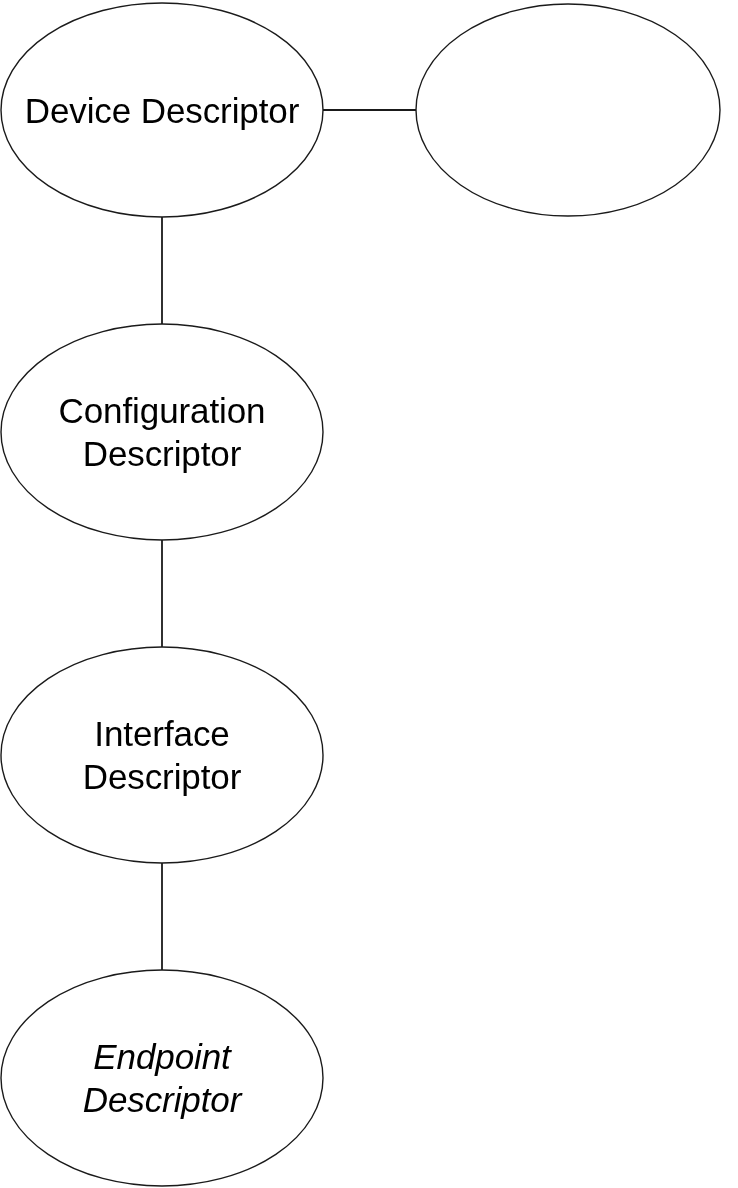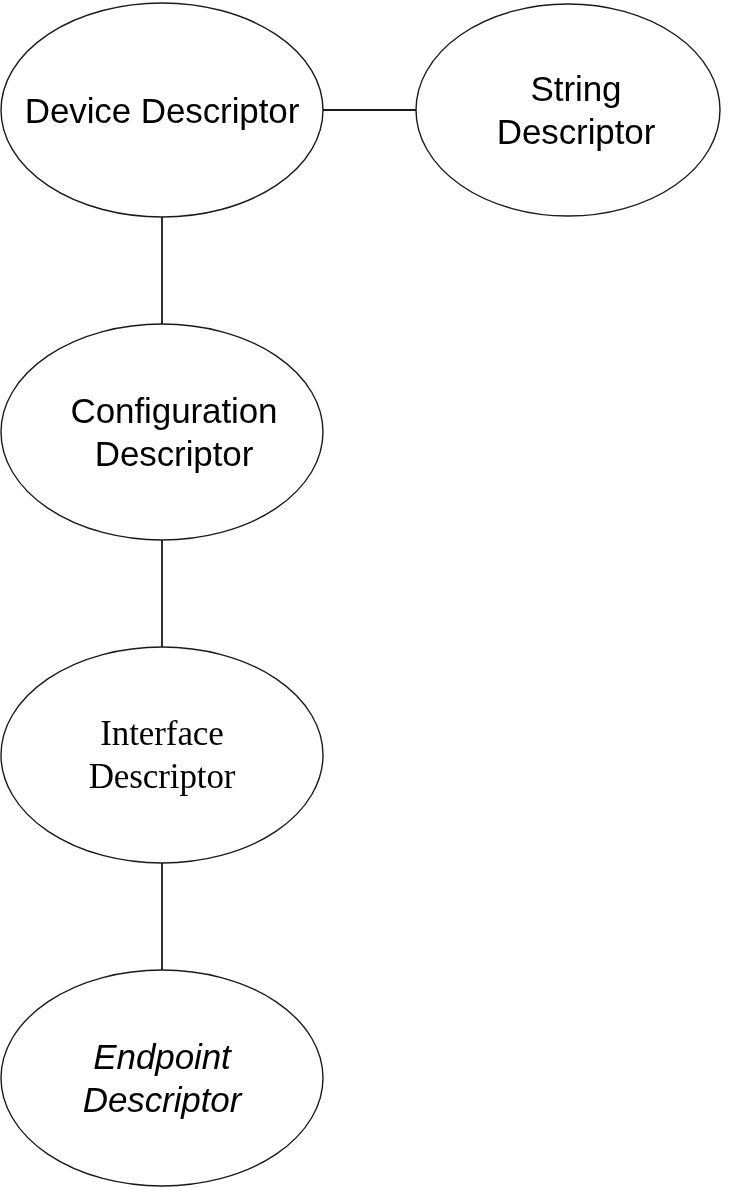--- a/index.html
+++ b/index.html
@@ -74,7 +74,6 @@
 
   <div class="node-label" style="left:162px; top:110px;">Device Descriptor</div>
 
-  <div class="node-label" style="left:576px; top:110px;">String Descriptor</div>
 
   <div class="node-label" style="left:162px; top:432px;margin-left:12px;">Configuration
 Descriptor</div>

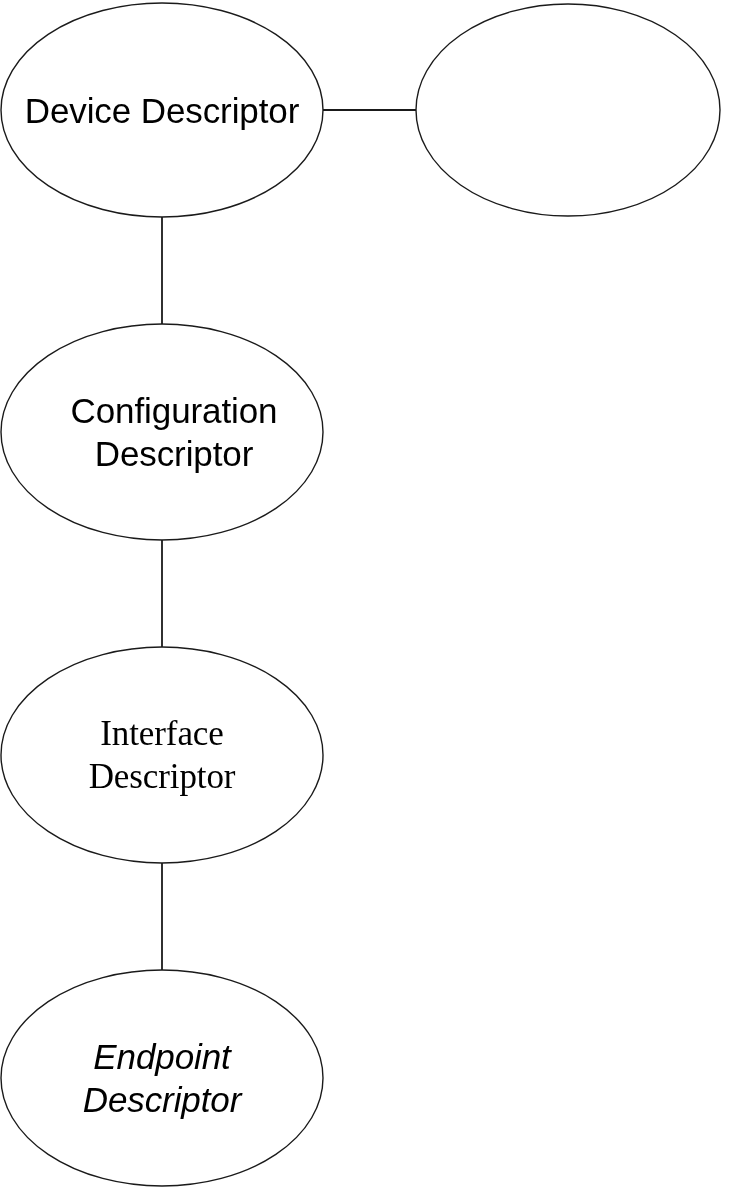--- a/index.html
+++ b/index.html
@@ -75,7 +75,7 @@
   <div class="node-label" style="left:162px; top:110px;">Device Descriptor</div>
 
 
-  <div class="node-label" style="left:162px; top:432px;margin-left:12px;">Configuration
+  <div class="node-label" style="left:162px; top:432px;">Configuration
 Descriptor</div>
 
   <div class="node-label" style="left:162px; top:755px;font-family:Liberation Serif, serif;">Interface

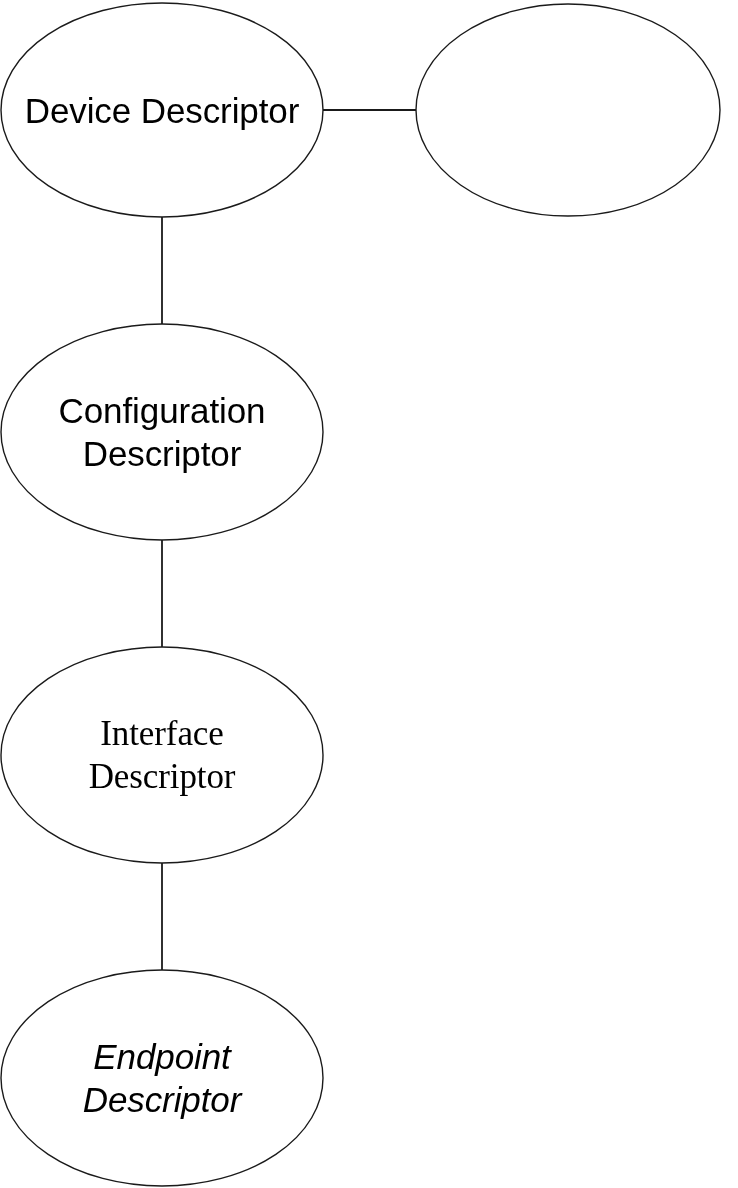--- a/index.html
+++ b/index.html
@@ -78,7 +78,7 @@
   <div class="node-label" style="left:162px; top:432px;">Configuration
 Descriptor</div>
 
-  <div class="node-label" style="left:162px; top:755px;font-family:Liberation Serif, serif;">Interface
+  <div class="node-label" style="left:162px; top:755px;">Interface
 Descriptor</div>
 
   <div class="node-label" style="left:162px; top:1078px;font-style:italic;">Endpoint

